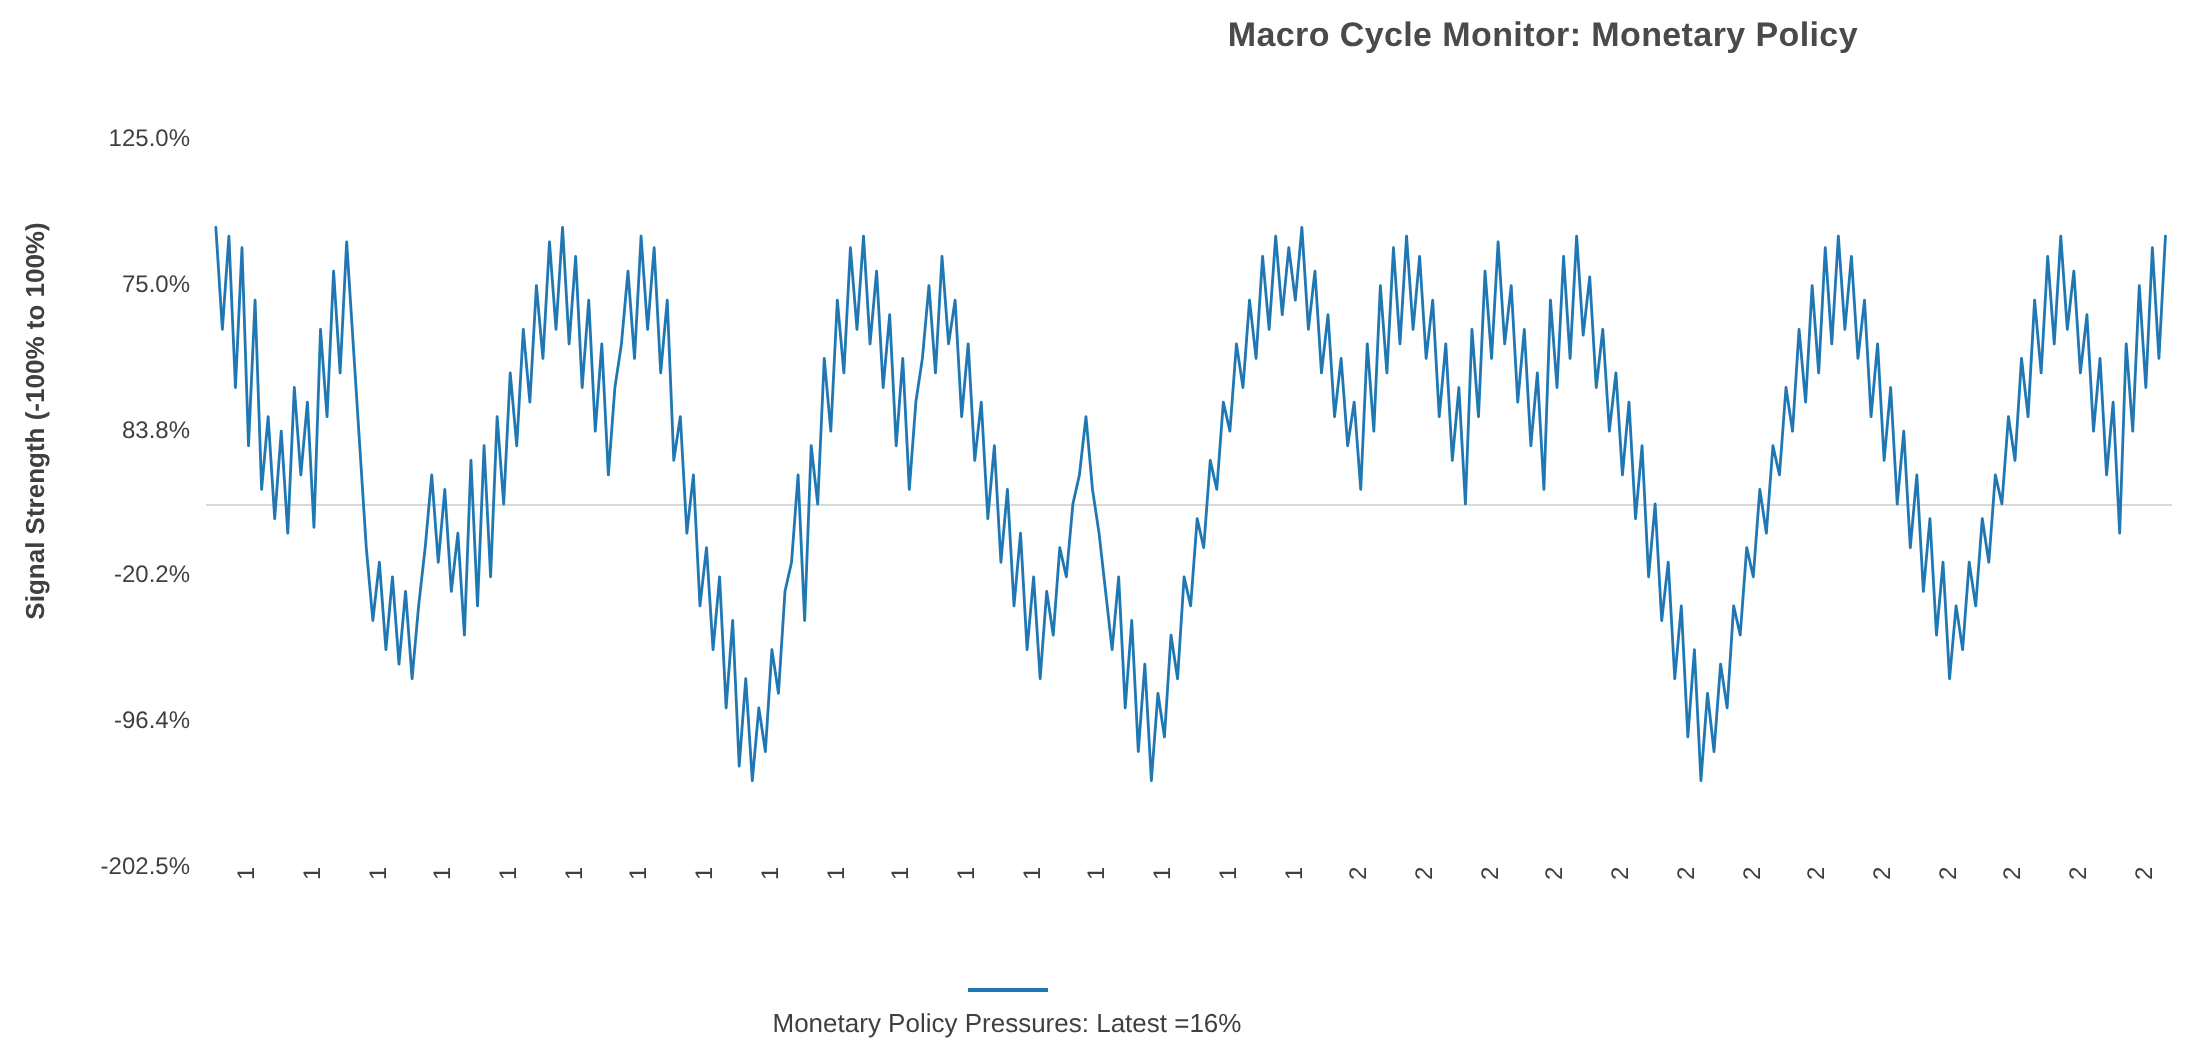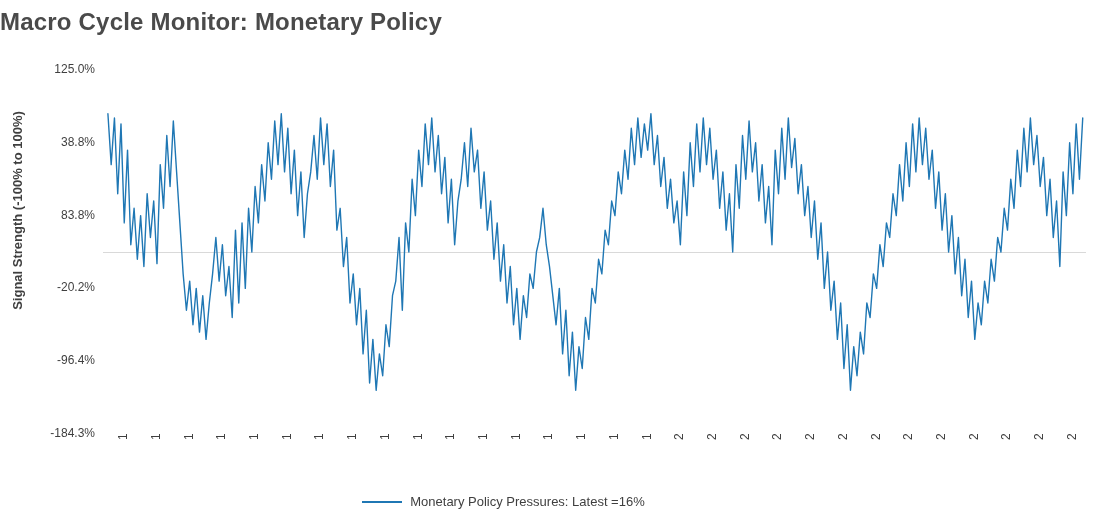--- a/index.html
+++ b/index.html
@@ -24,8 +24,8 @@
     top: 8px;
     left: 0;
     width: 929px;
-    text-align: left;
-    font-size: 24px;
+    text-align: right;
+    font-size: 17px;
     font-weight: bold;
     color: #4a4a4a;
     letter-spacing: 0.2px;

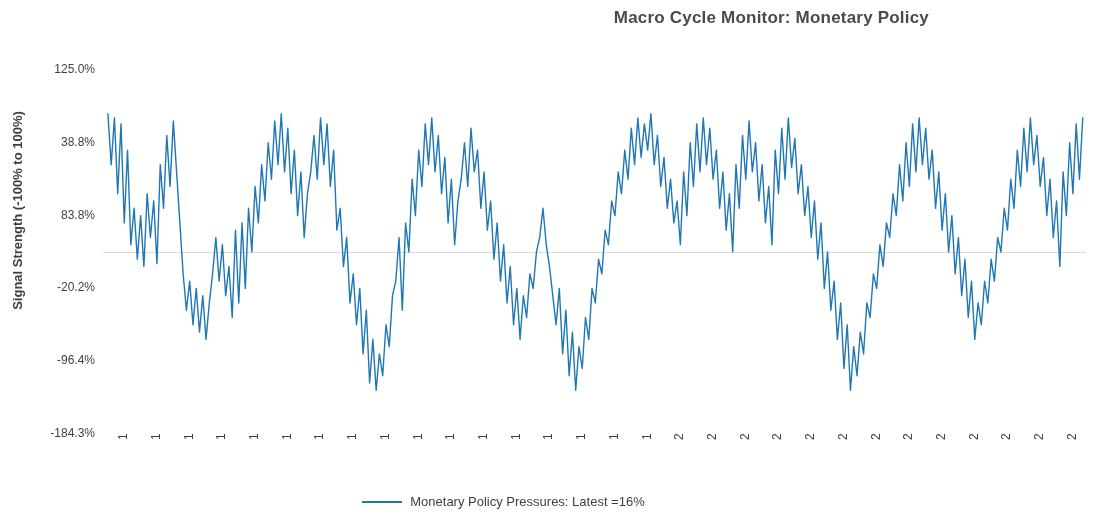--- a/index.html
+++ b/index.html
@@ -132,7 +132,7 @@
         <span>125.0%</span>
       </div>
       <div class="y-tick-label" style="top: 142.8px; right: 1008px;">
-        <span>38.8%</span>
+        <span>75.0%</span>
       </div>
       <div class="y-tick-label" style="top: 215.6px; right: 1008px;">
         <span>83.8%</span>

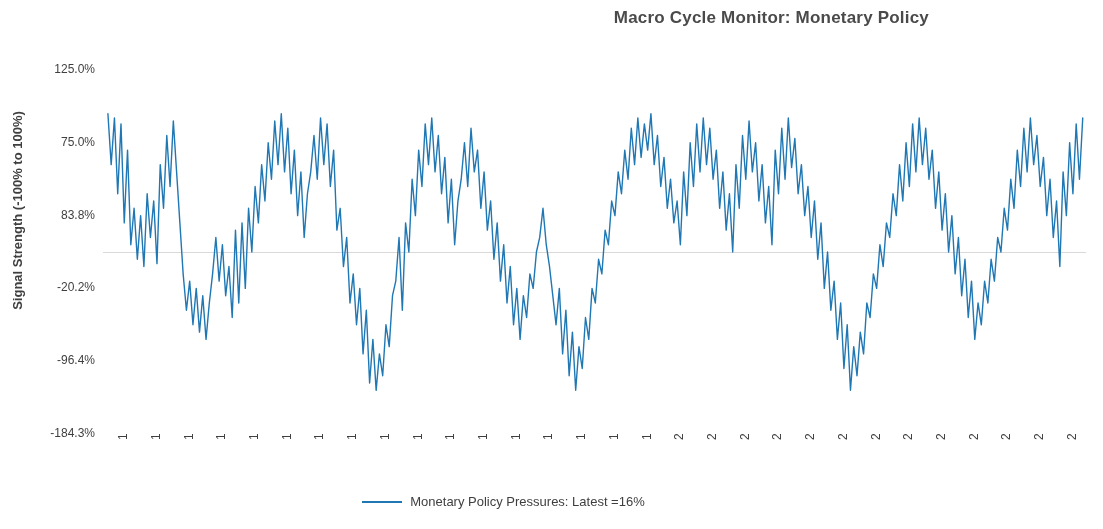--- a/index.html
+++ b/index.html
@@ -144,7 +144,7 @@
         <span>-96.4%</span>
       </div>
       <div class="y-tick-label" style="top: 434px; right: 1008px;">
-        <span>-184.3%</span>
+        <span>-202.5%</span>
       </div>
     </div>
   <div id="x-ticks">

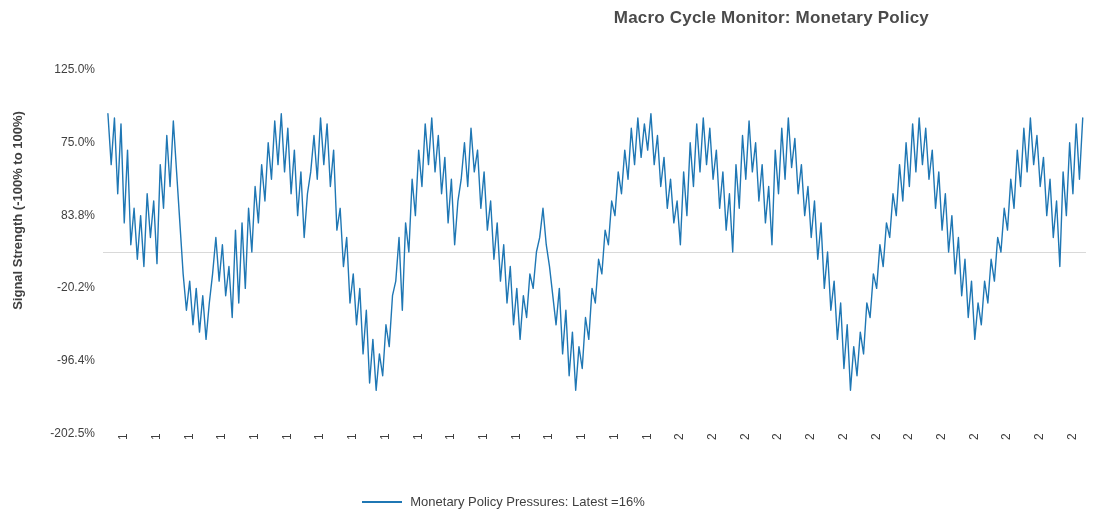--- a/index.html
+++ b/index.html
@@ -103,8 +103,9 @@
     width: 1007px;
     display: flex;
     align-items: center;
-    justify-content: center;
+    justify-content: flex-start;
     gap: 8px;
+    flex-direction: column;
   }
   #legend-line {
     width: 40px;

